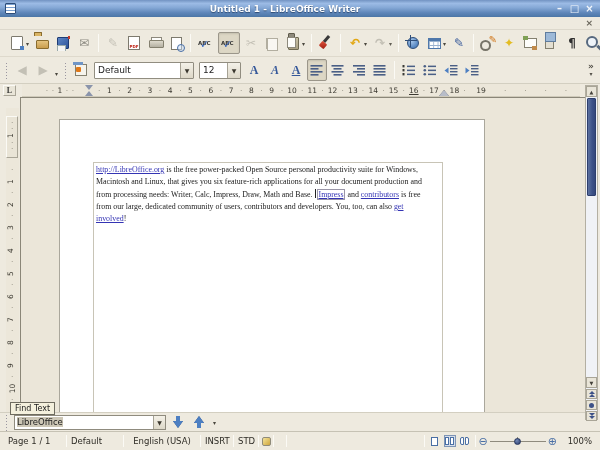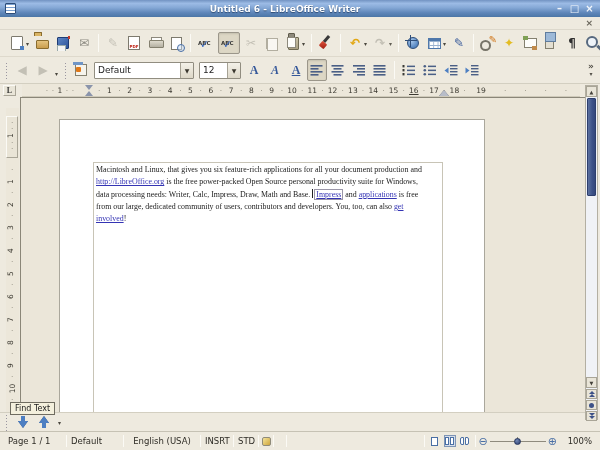--- a/index.html
+++ b/index.html
@@ -196,7 +196,7 @@
 
 <div id="titlebar">
   <div id="title-icon"></div>
-  <div id="title-text">Untitled 6 - LibreOffice Writer</div>
+  <div id="title-text">Untitled 1 - LibreOffice Writer</div>
   <div id="win-controls">
       <span class="winbtn">–</span>
       <span class="winbtn">□</span>

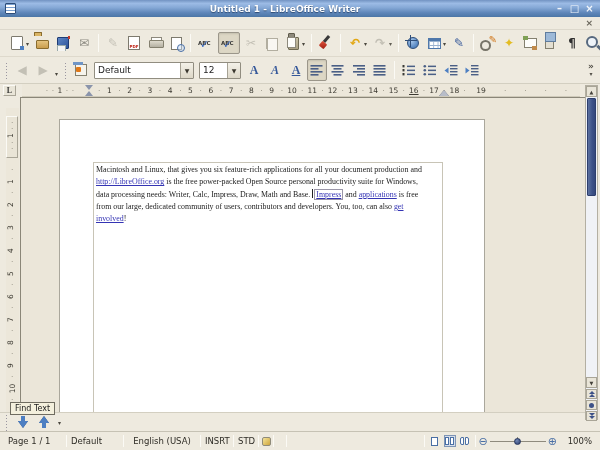--- a/index.html
+++ b/index.html
@@ -581,8 +581,8 @@
   <div id="page">
     <div id="text-boundary"></div>
     <div id="doc-text">
+        <div class="dline"><a class="dlink">http://LibreOffice.org</a><span class="dtext"> is the free power-packed Open Source personal productivity suite for Windows,</span></div>
         <div class="dline"><span class="dtext">Macintosh and Linux, that gives you six feature-rich applications for all your document production and</span></div>
-        <div class="dline"><a class="dlink">http://LibreOffice.org</a><span class="dtext"> is the free power-packed Open Source personal productivity suite for Windows,</span></div>
         <div class="dline"><span class="dtext">data processing needs: Writer, Calc, Impress, Draw, Math and Base. </span><span class="tcur"></span><a class="dlink boxed">Impress</a><span class="dtext"> and </span><a class="dlink">applications</a><span class="dtext"> is free</span></div>
         <div class="dline"><span class="dtext">from our large, dedicated community of users, contributors and developers. You, too, can also </span><a class="dlink">get</a></div>
         <div class="dline"><a class="dlink">involved</a><span class="dtext">!</span></div>

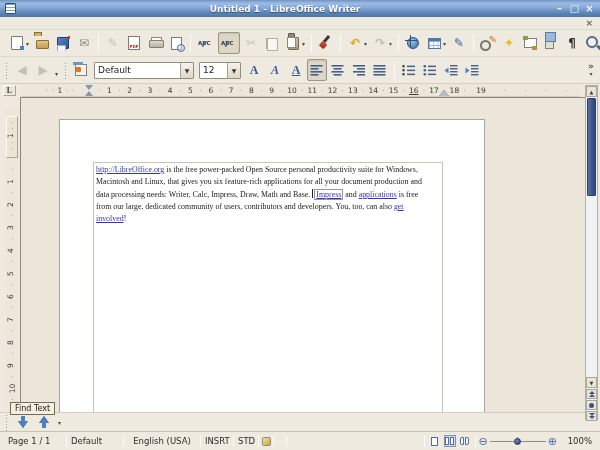--- a/index.html
+++ b/index.html
@@ -583,7 +583,7 @@
     <div id="doc-text">
         <div class="dline"><a class="dlink">http://LibreOffice.org</a><span class="dtext"> is the free power-packed Open Source personal productivity suite for Windows,</span></div>
         <div class="dline"><span class="dtext">Macintosh and Linux, that gives you six feature-rich applications for all your document production and</span></div>
-        <div class="dline"><span class="dtext">data processing needs: Writer, Calc, Impress, Draw, Math and Base. </span><span class="tcur"></span><a class="dlink boxed">Impress</a><span class="dtext"> and </span><a class="dlink">applications</a><span class="dtext"> is free</span></div>
+        <div class="dline"><span class="dtext">from processing needs: Writer, Calc, Impress, Draw, Math and Base. </span><span class="tcur"></span><a class="dlink boxed">Impress</a><span class="dtext"> and </span><a class="dlink">applications</a><span class="dtext"> is free</span></div>
         <div class="dline"><span class="dtext">from our large, dedicated community of users, contributors and developers. You, too, can also </span><a class="dlink">get</a></div>
         <div class="dline"><a class="dlink">involved</a><span class="dtext">!</span></div>
       </div>

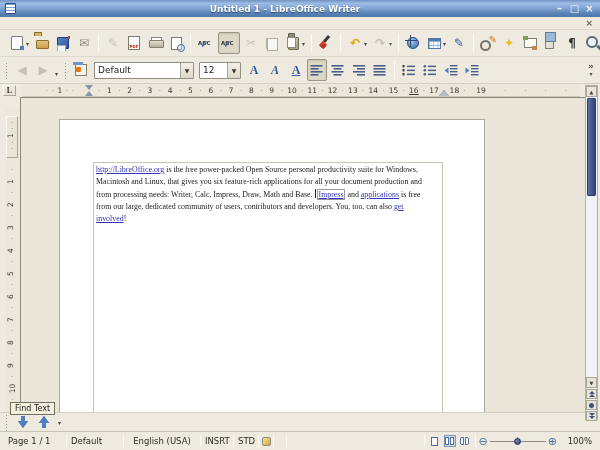--- a/index.html
+++ b/index.html
@@ -583,7 +583,7 @@
     <div id="doc-text">
         <div class="dline"><a class="dlink">http://LibreOffice.org</a><span class="dtext"> is the free power-packed Open Source personal productivity suite for Windows,</span></div>
         <div class="dline"><span class="dtext">Macintosh and Linux, that gives you six feature-rich applications for all your document production and</span></div>
-        <div class="dline"><span class="dtext">from processing needs: Writer, Calc, Impress, Draw, Math and Base. </span><span class="tcur"></span><a class="dlink boxed">Impress</a><span class="dtext"> and </span><a class="dlink">applications</a><span class="dtext"> is free</span></div>
+        <div class="dline"><span class="dtext">from processing needs: Writer, Calc, Impress, Draw, Math and Base. </span><span class="tcur"></span><a class="dlink boxed">Impress</a><span class="dtext"> and </span><a class="dlink">contributors</a><span class="dtext"> is free</span></div>
         <div class="dline"><span class="dtext">from our large, dedicated community of users, contributors and developers. You, too, can also </span><a class="dlink">get</a></div>
         <div class="dline"><a class="dlink">involved</a><span class="dtext">!</span></div>
       </div>

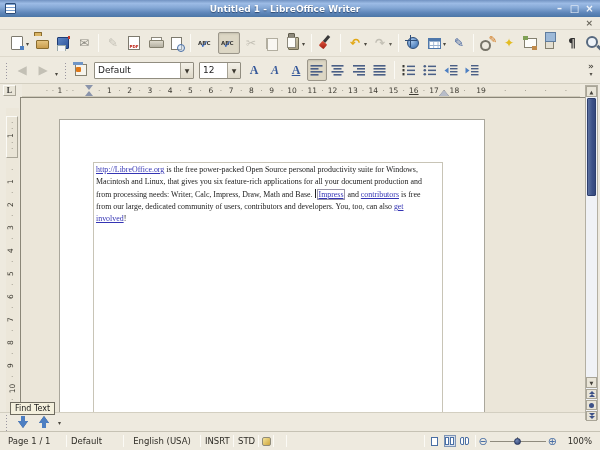--- a/index.html
+++ b/index.html
@@ -609,6 +609,10 @@
 
 <div id="findbar">
   <div class="grip"></div>
+  <div id="find-combo">
+    <span class="q"><span class="sel">LibreOffice</span></span>
+    <span class="dd">▼</span>
+  </div>
   <div class="fb-btn">
     <span class="fb-arrow fb-down">
         <span class="stem"></span>

